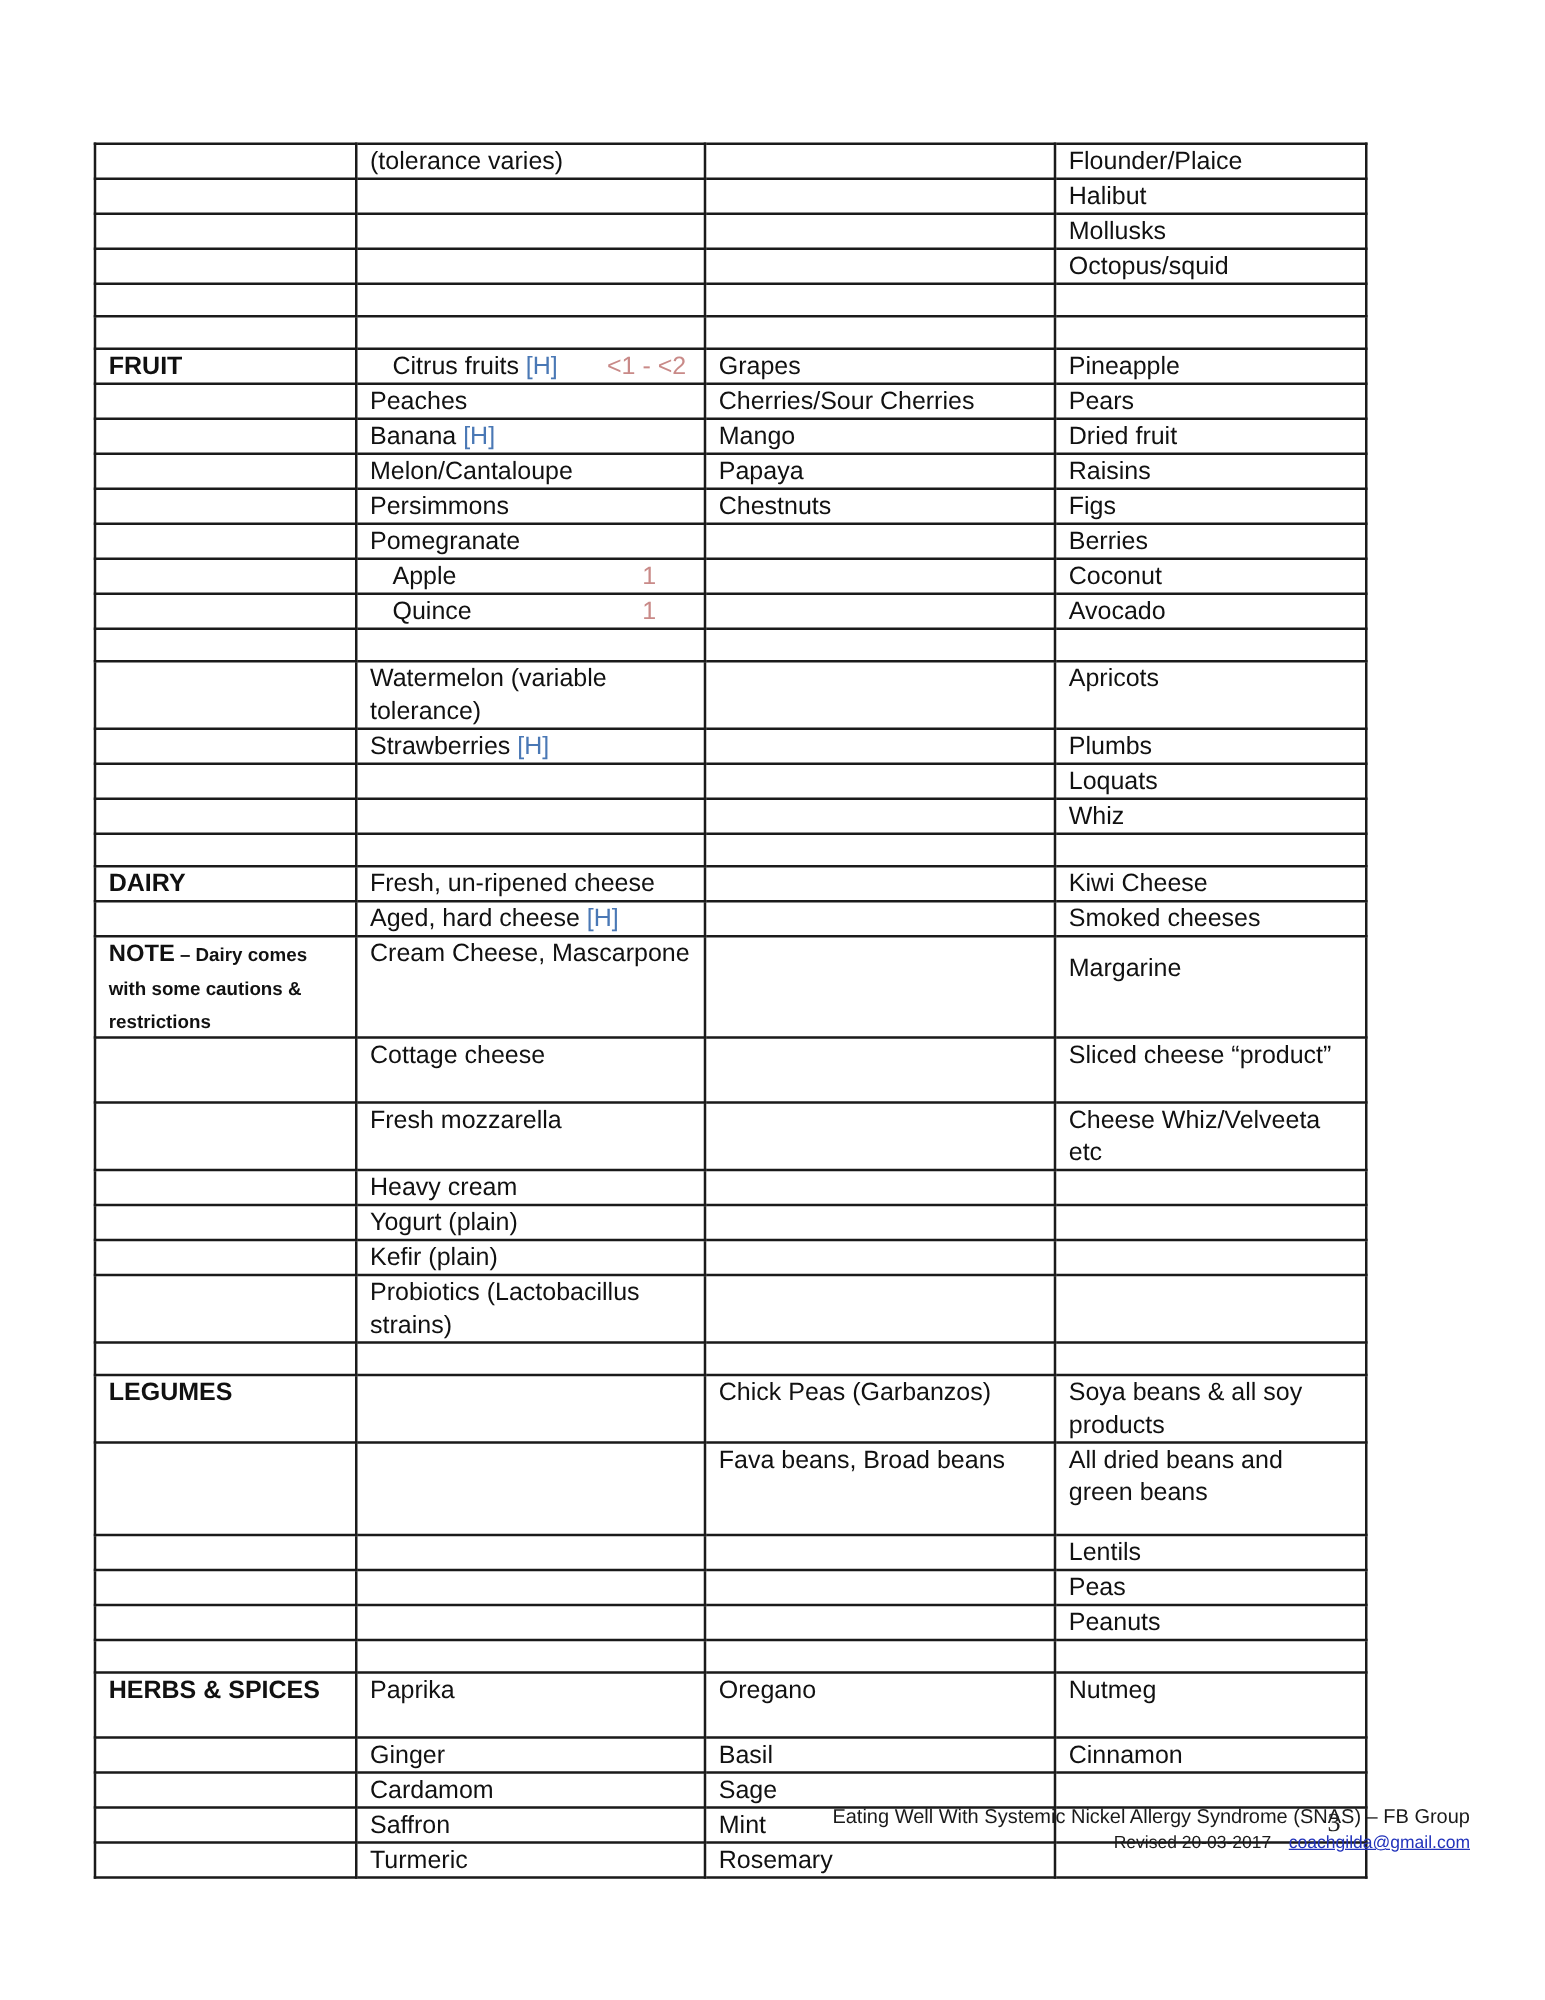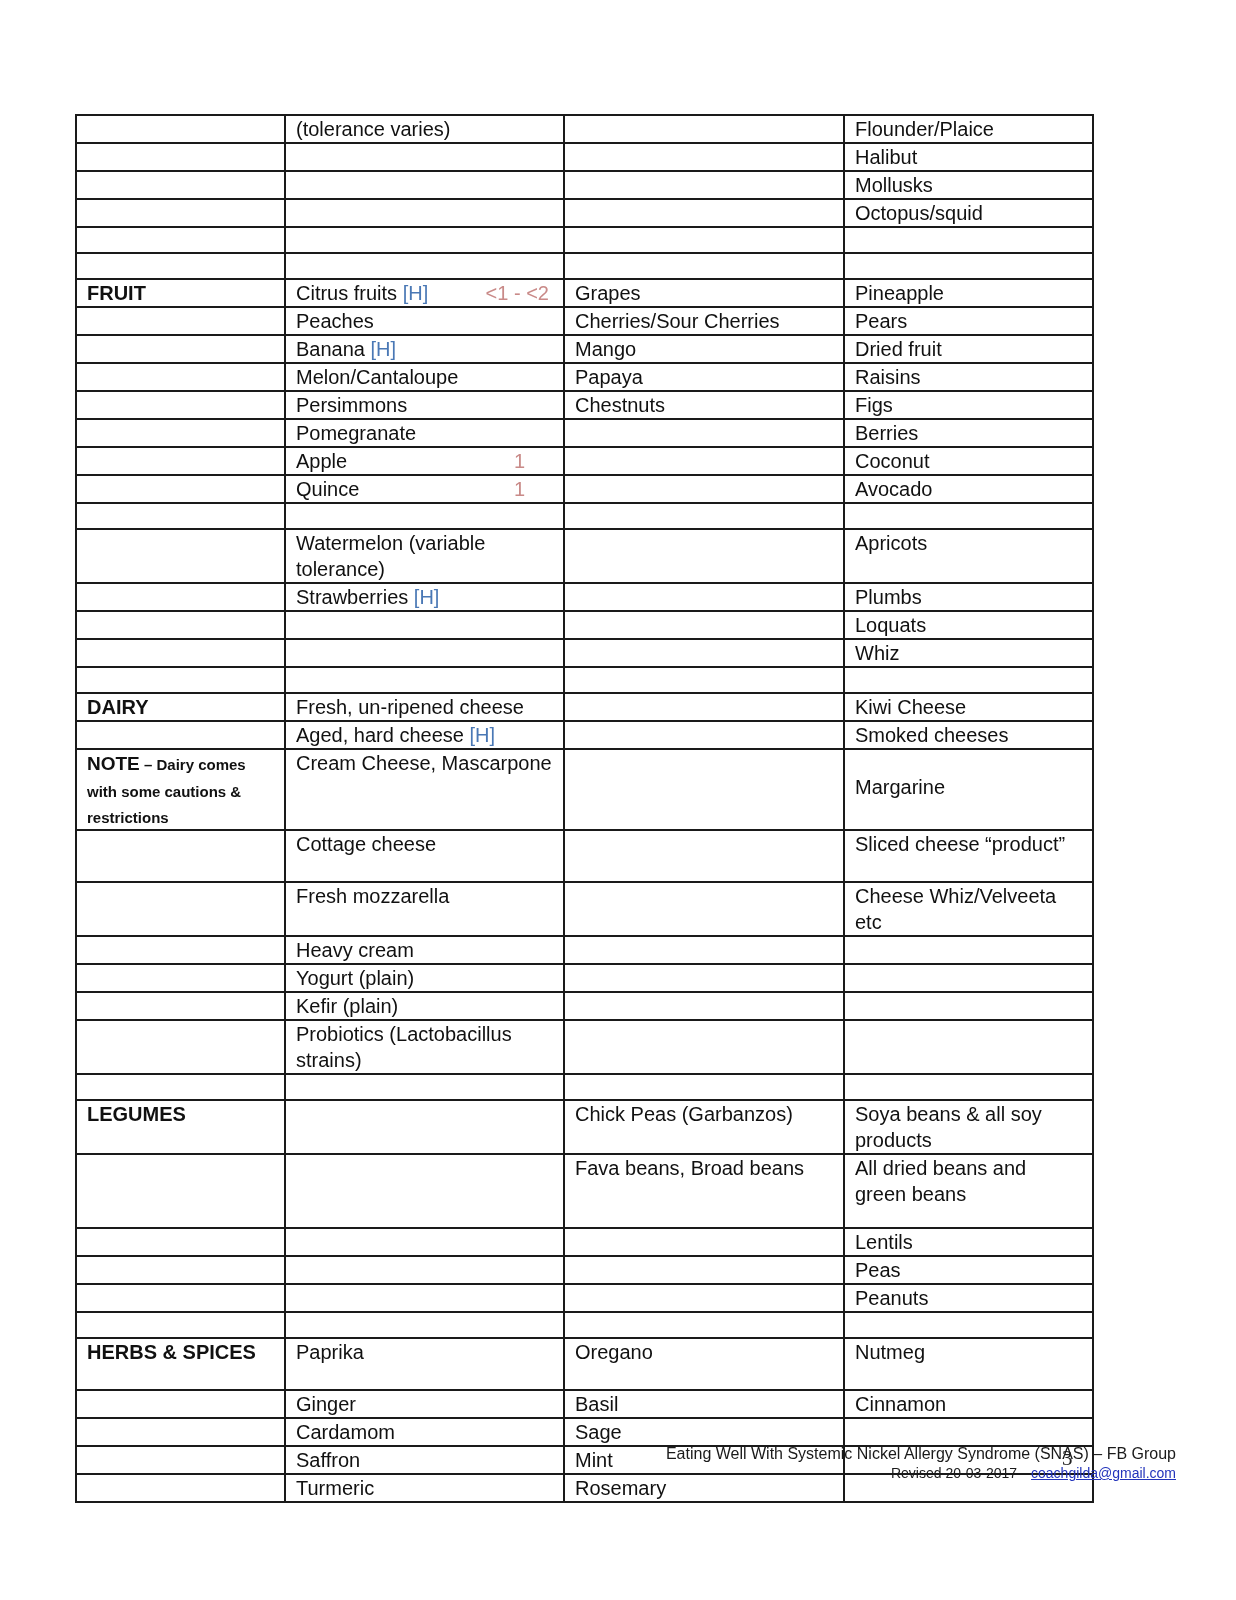--- a/index.html
+++ b/index.html
@@ -15,7 +15,7 @@
   table.foods td { border: 2px solid #1a1a1a; padding: 0 10px; vertical-align: top;
                    font-size: 20px; line-height: 26px; overflow: hidden; }
   td.cat { font-weight: bold; padding-left: 11px; }
-  .cellwrap { display: flex; justify-content: space-between; align-items: flex-end; }
+  .cellwrap { display: flex; justify-content: space-between; align-items: flex-end; margin-left: 18px; }
   .h-tag { color: #4a78b5; font-weight: normal; }
   .level { color: #c98a88; padding-right: 4px; }
   .note-big { font-size: 19px; }

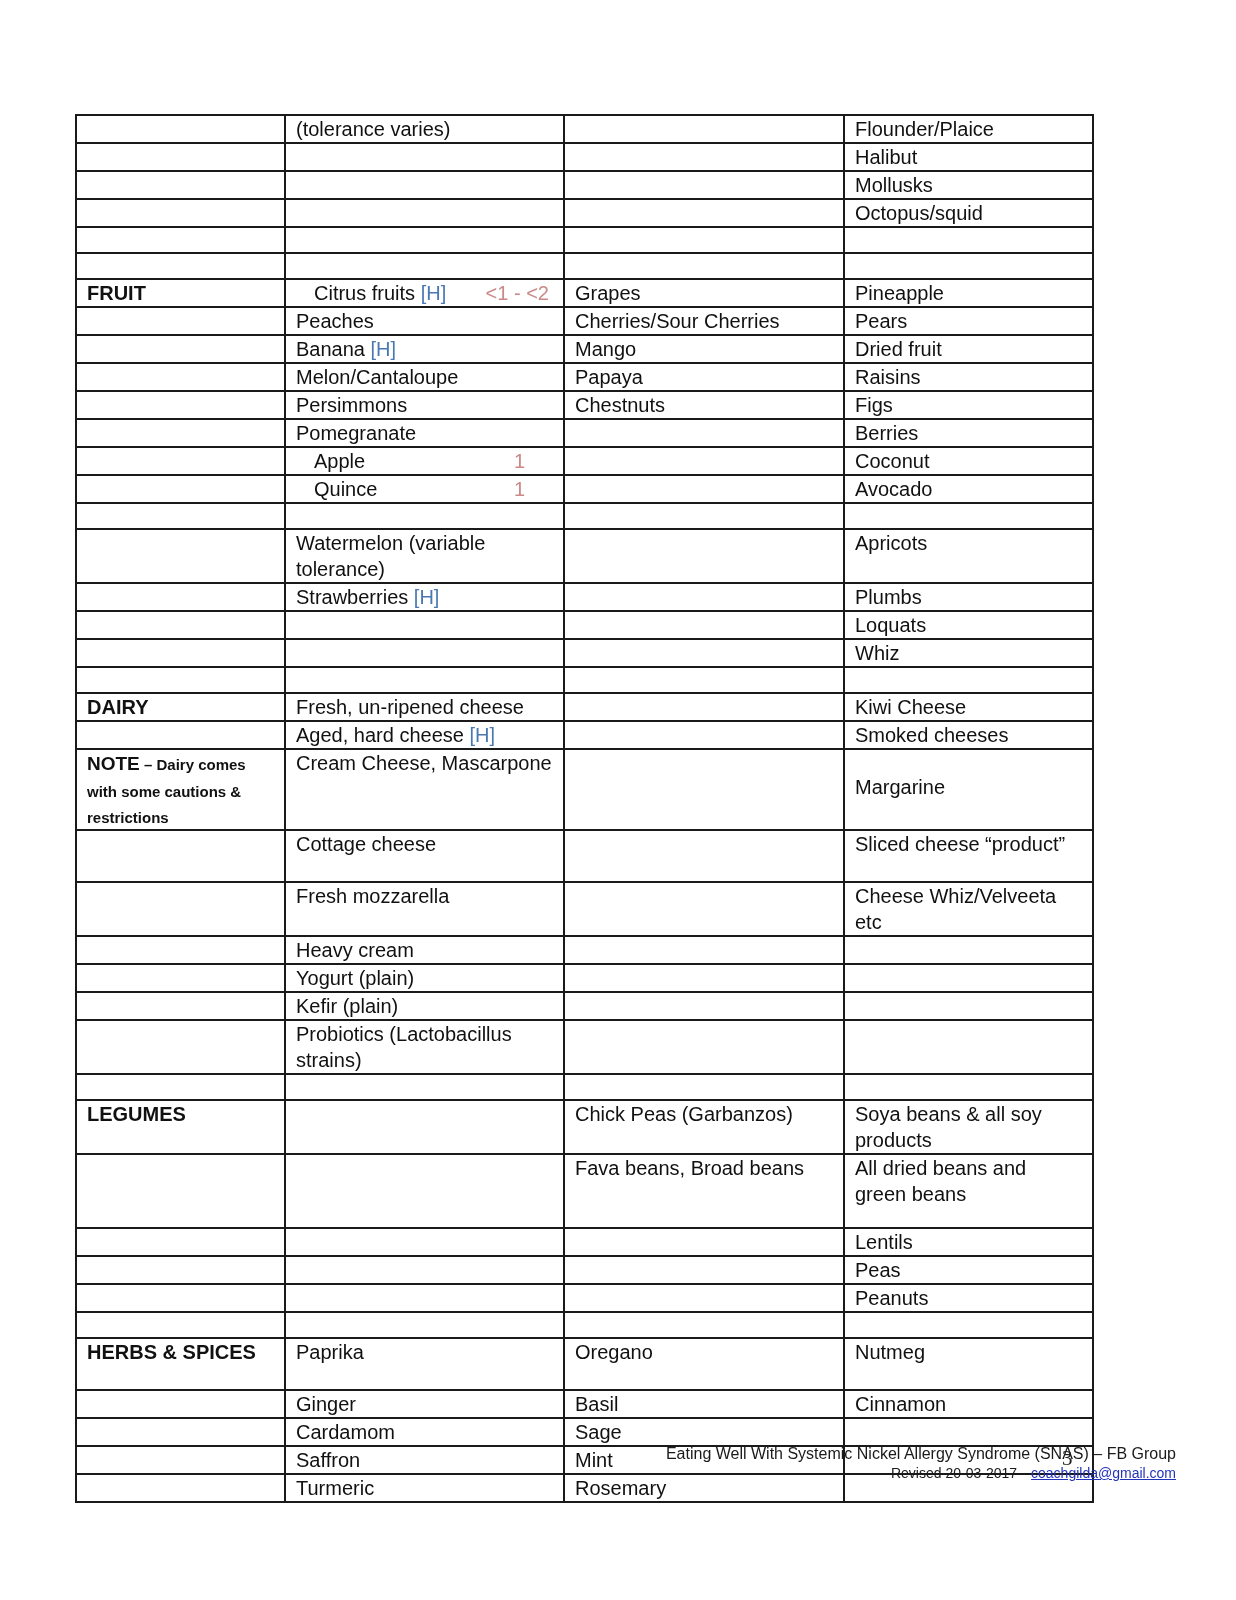--- a/index.html
+++ b/index.html
@@ -195,7 +195,7 @@
         <td class="note"><span class="note-big">NOTE</span><span class="note-small"> – Dairy comes with some cautions &amp; restrictions</span></td>
         <td>Cream Cheese, Mascarpone</td>
         <td></td>
-        <td style="vertical-align:top;padding-top:24px">Margarine</td>
+        <td style="vertical-align:top;padding-top:12px">Margarine</td>
       </tr>
       <tr style="height:52px">
         <td></td>

